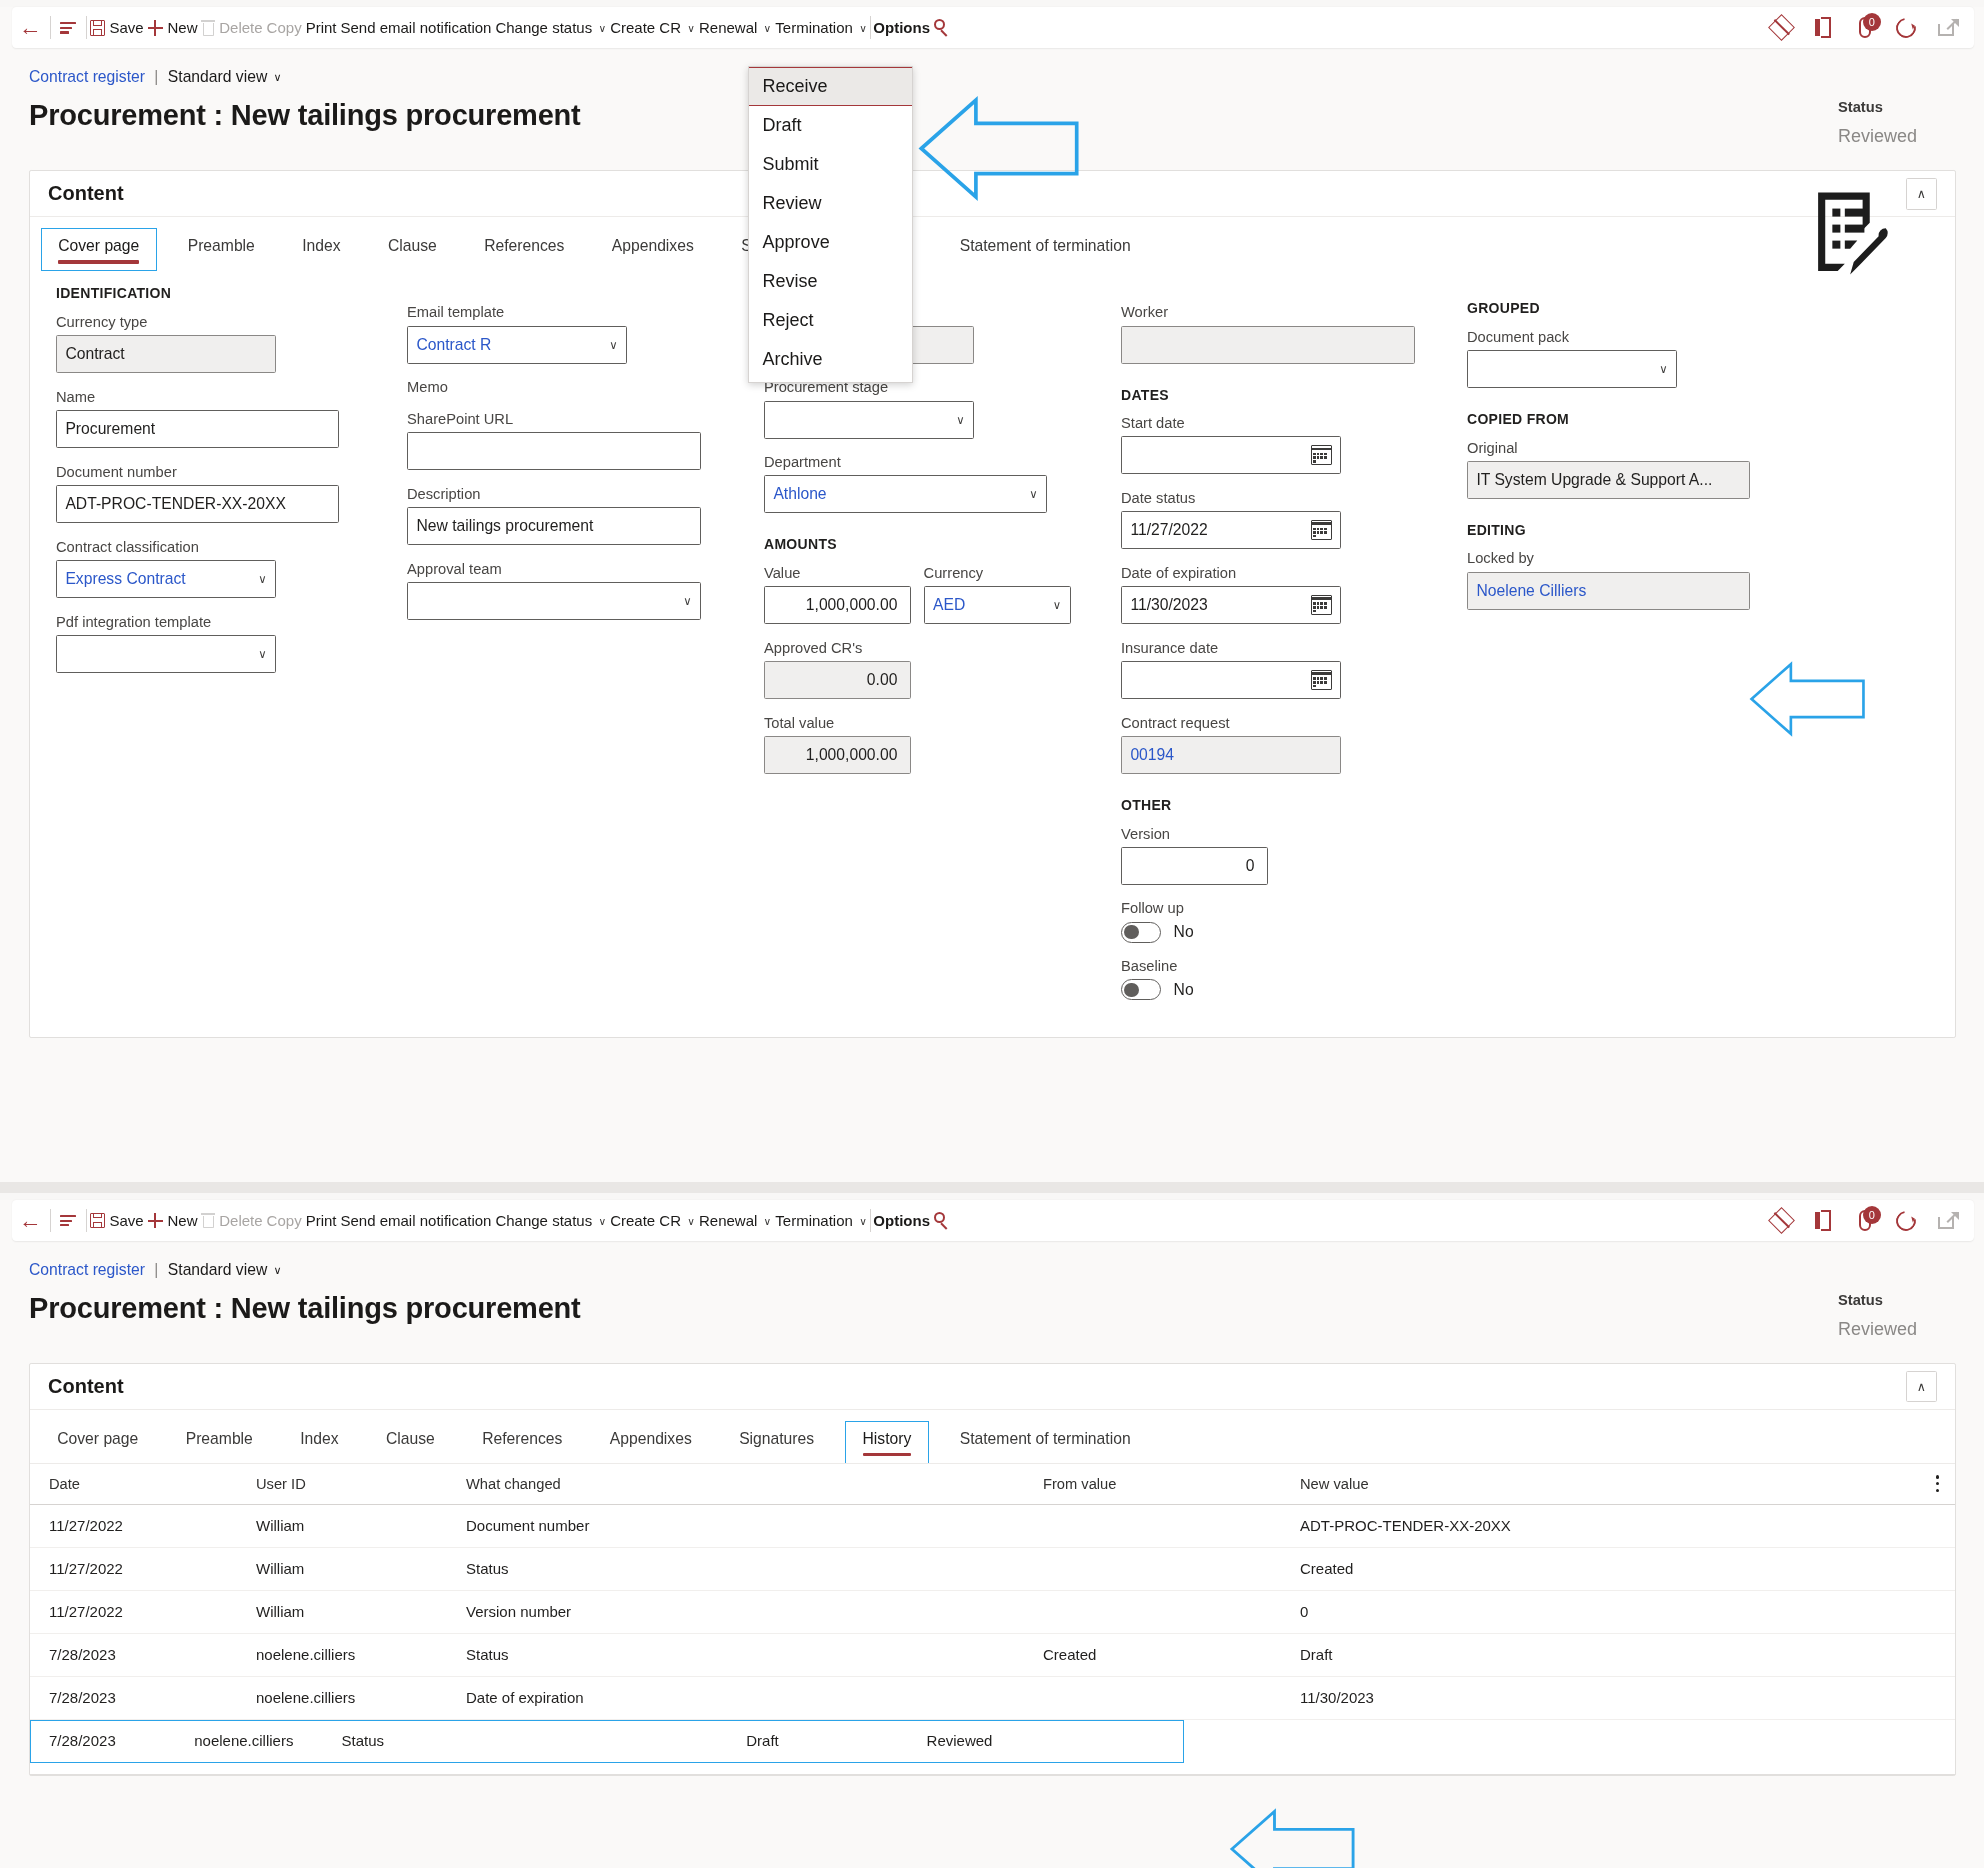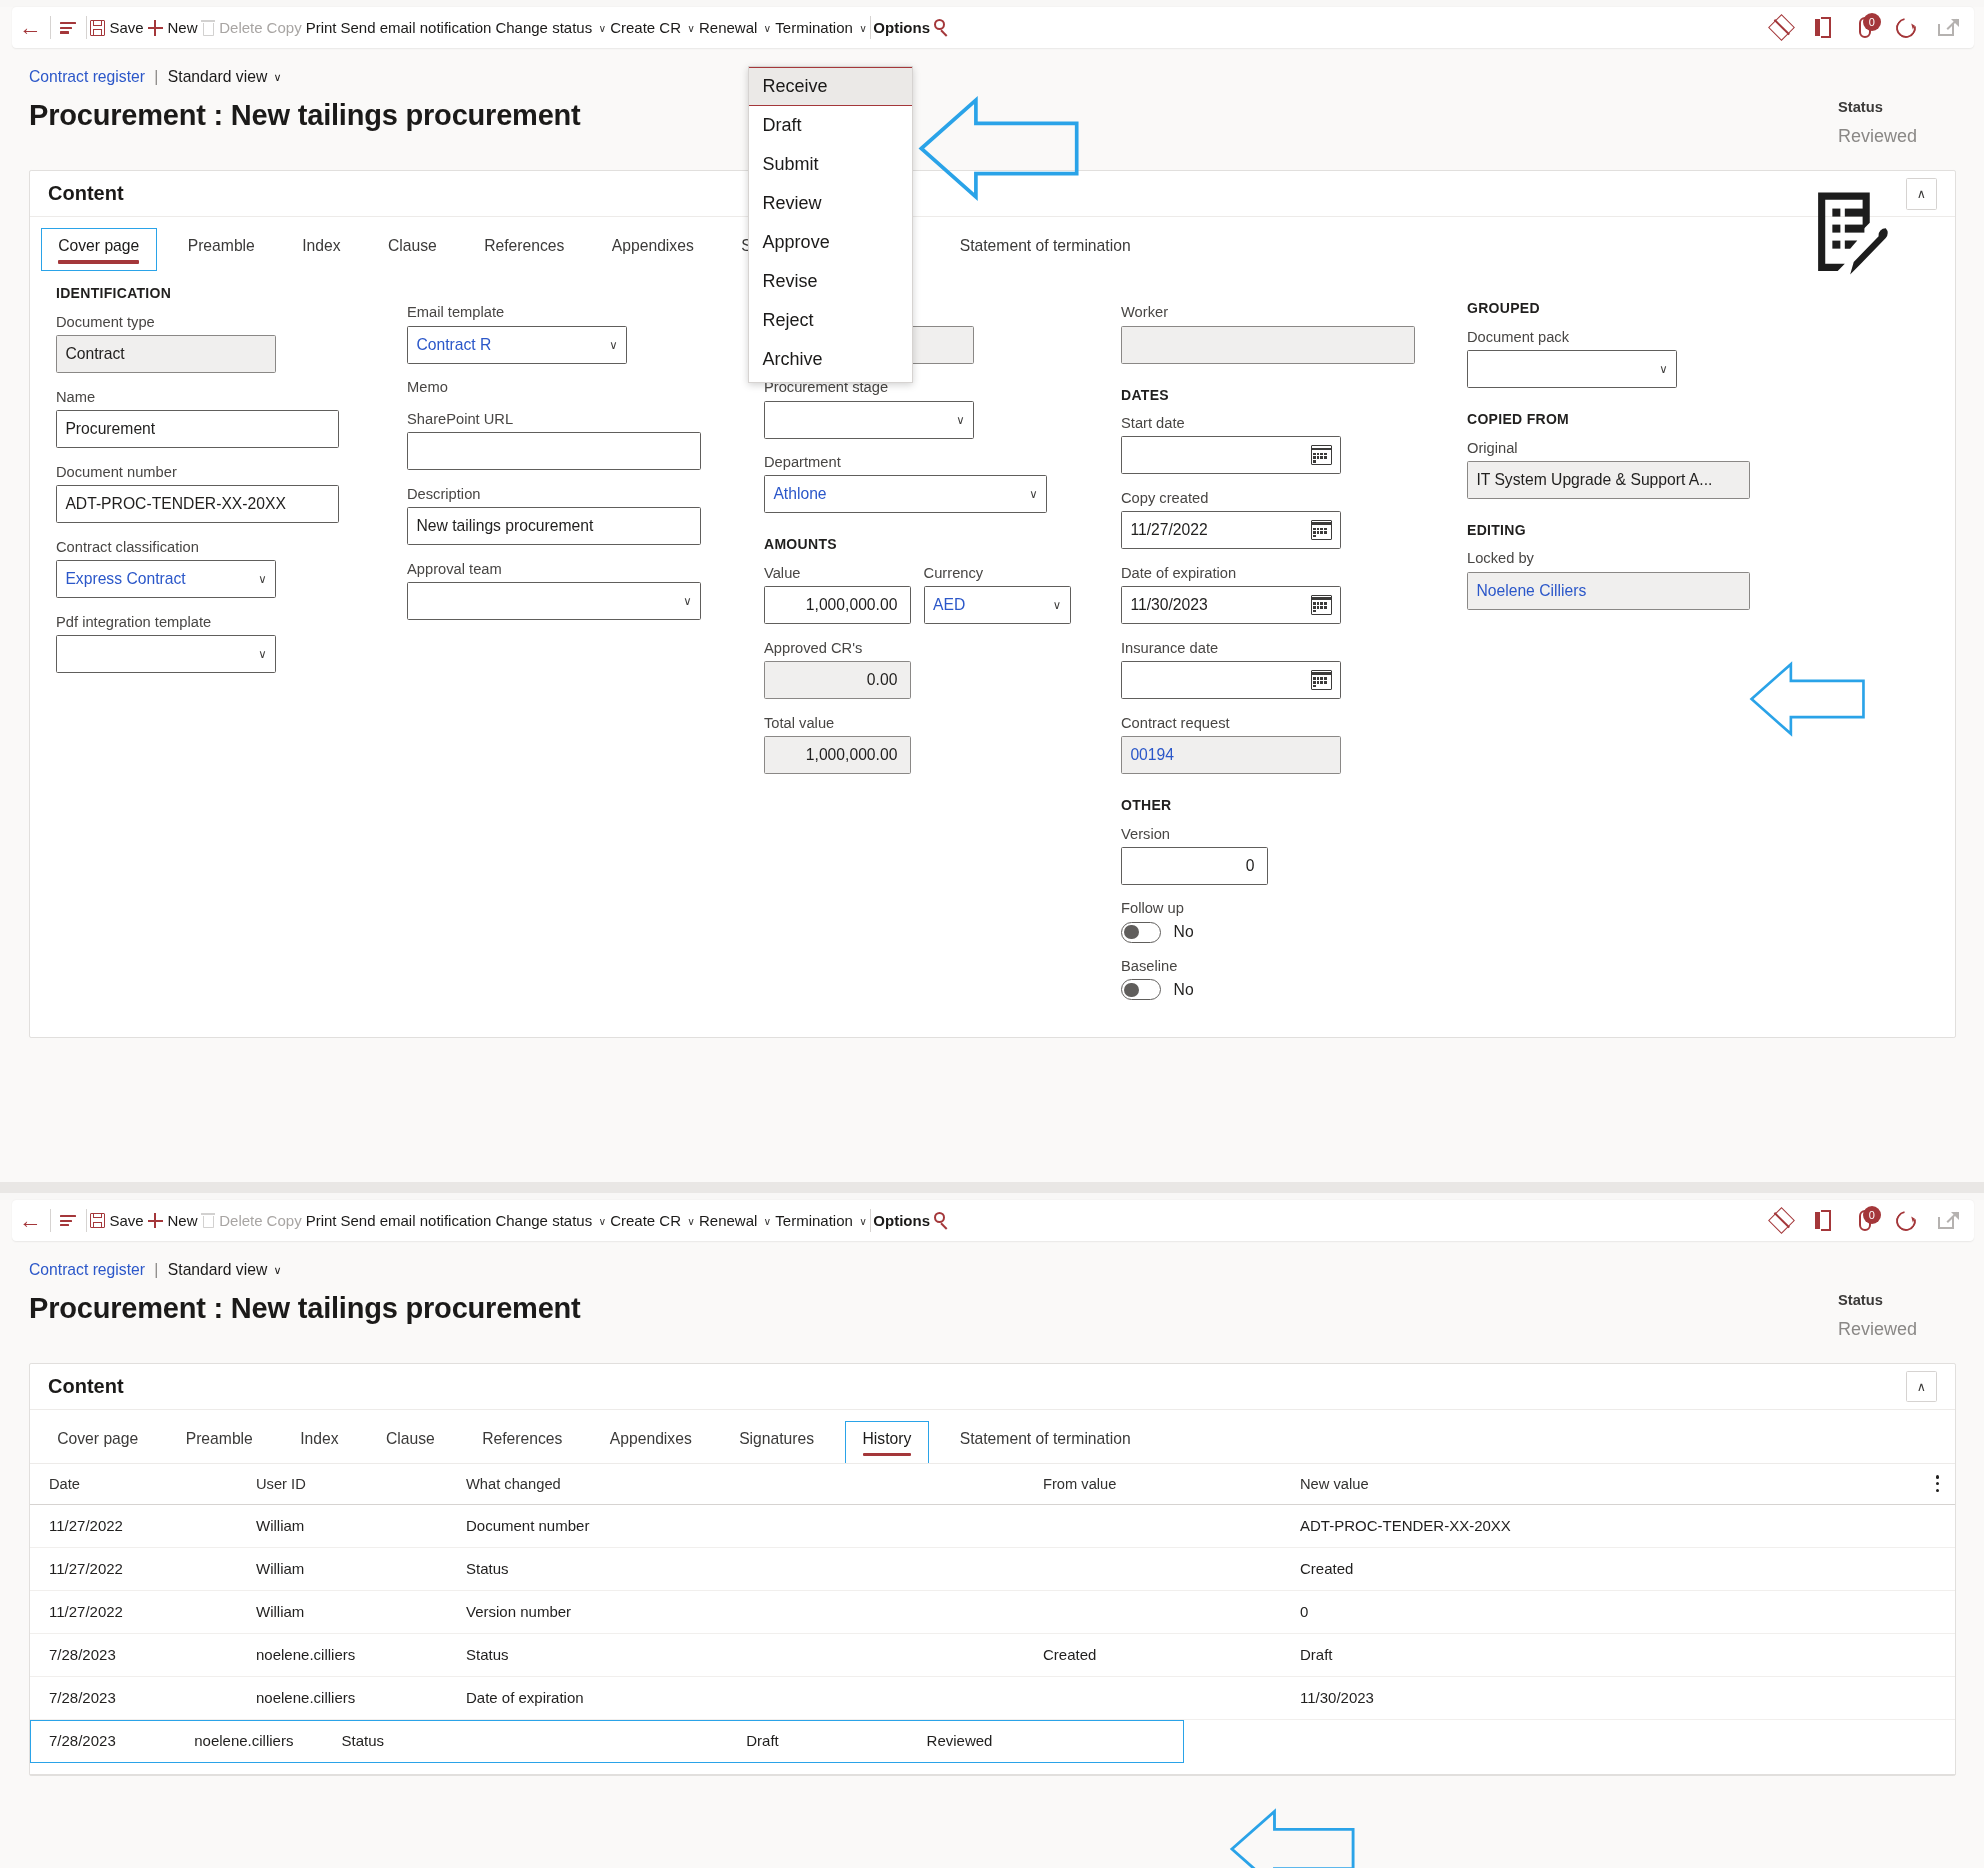--- a/index.html
+++ b/index.html
@@ -388,7 +388,7 @@
       <div class="col c1">
         <div class="grp">IDENTIFICATION</div>
 
-        <div class="fl">Document type</div>
+        <div class="fl">Currency type</div>
         <div class="fld ro w420">
             <span>Contract</span>
           </div>

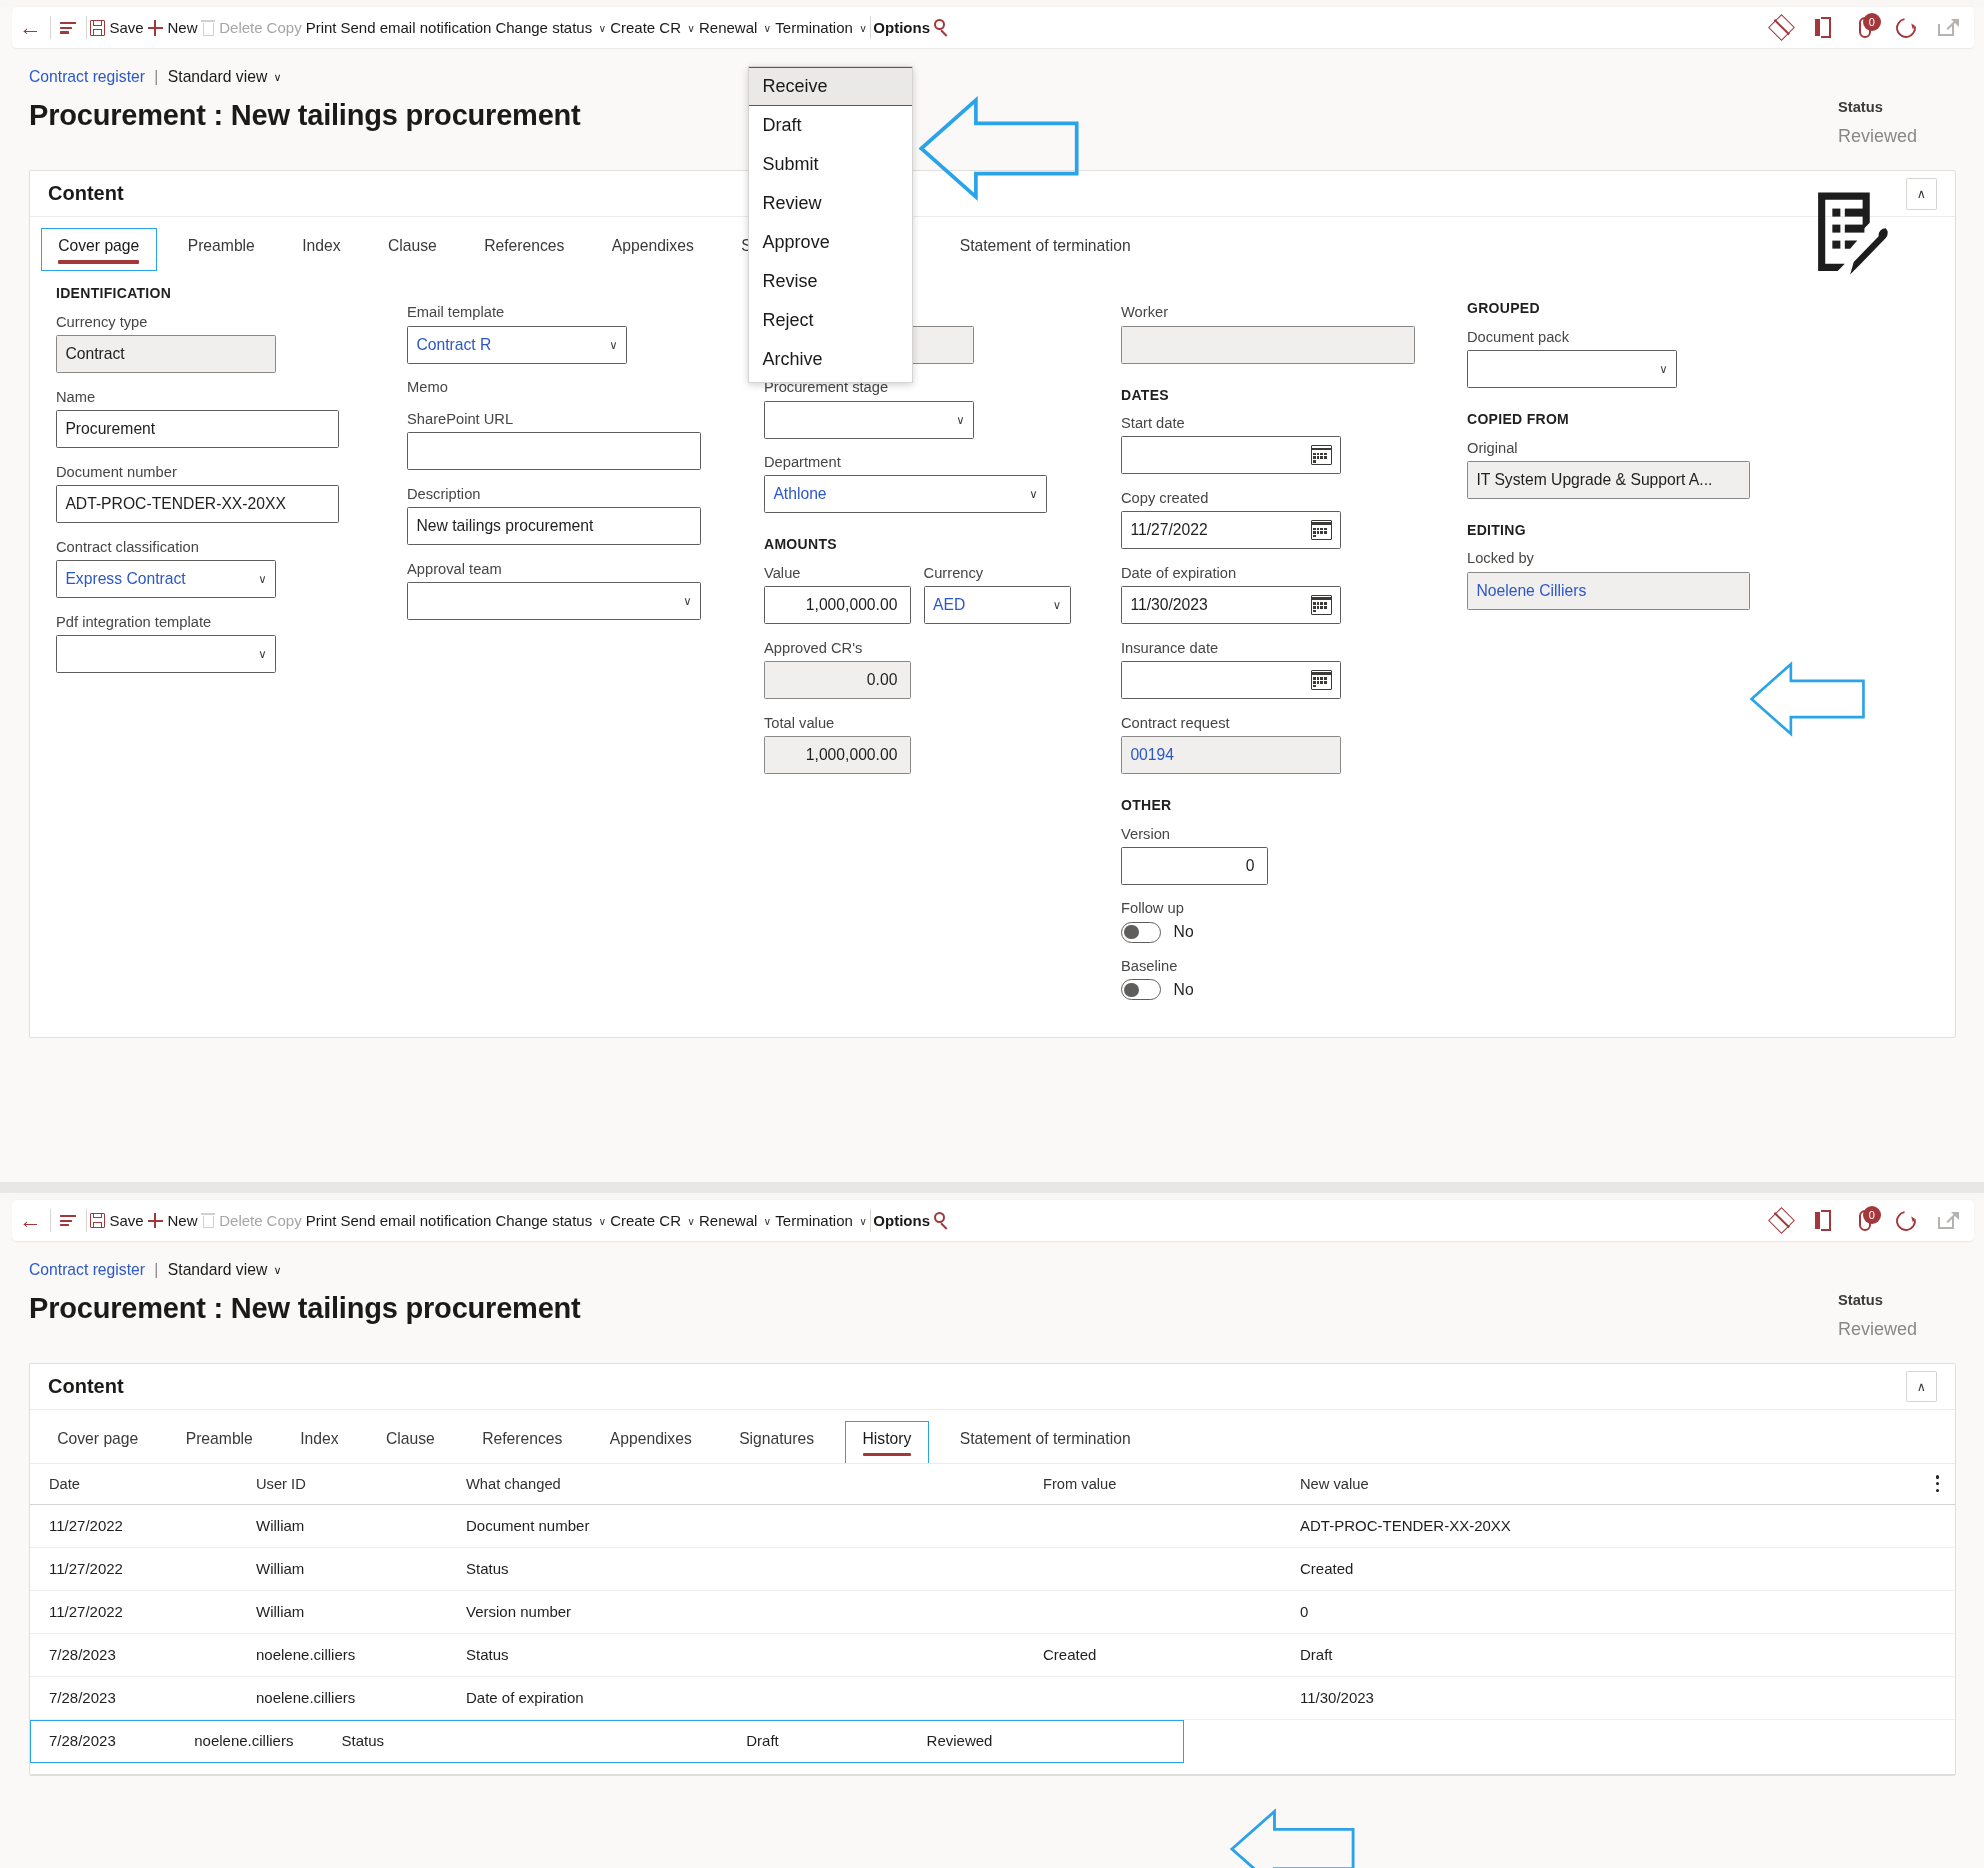--- a/index.html
+++ b/index.html
@@ -517,7 +517,7 @@
             </span>
         </div>
 
-        <div class="fl mt">Copy created</div>
+        <div class="fl mt">Date status</div>
         <div class="fld w420">
           <span>11/27/2022</span>
           <span class="cal">

